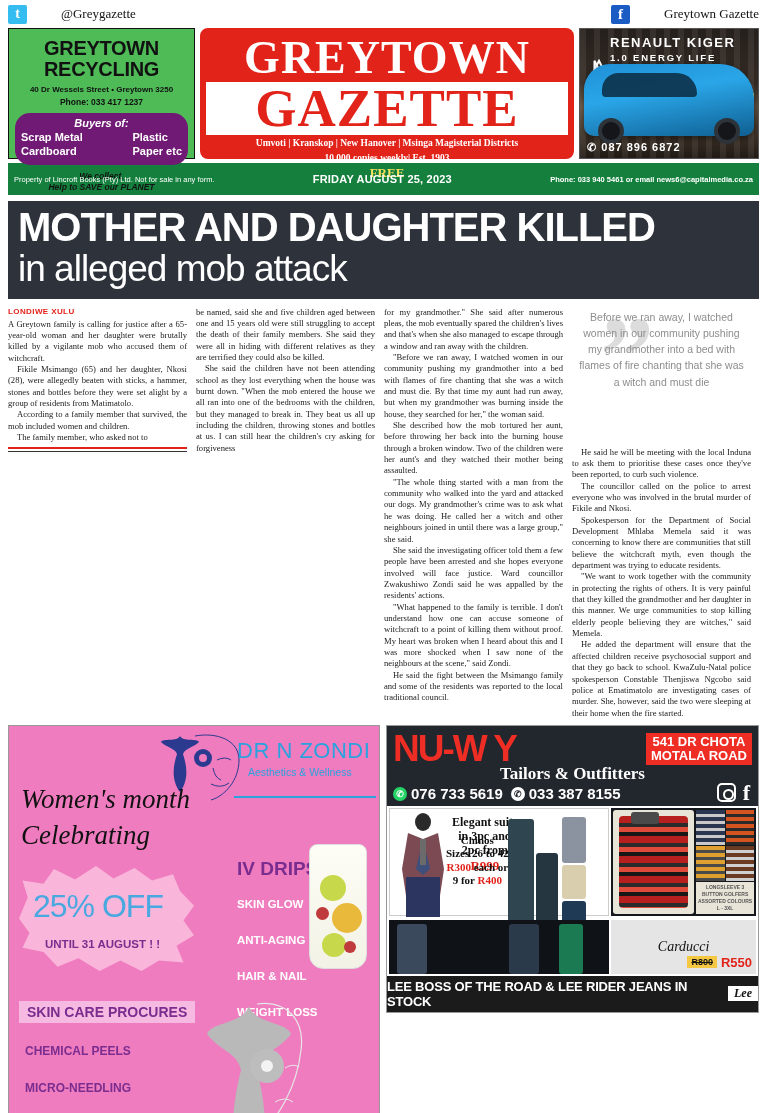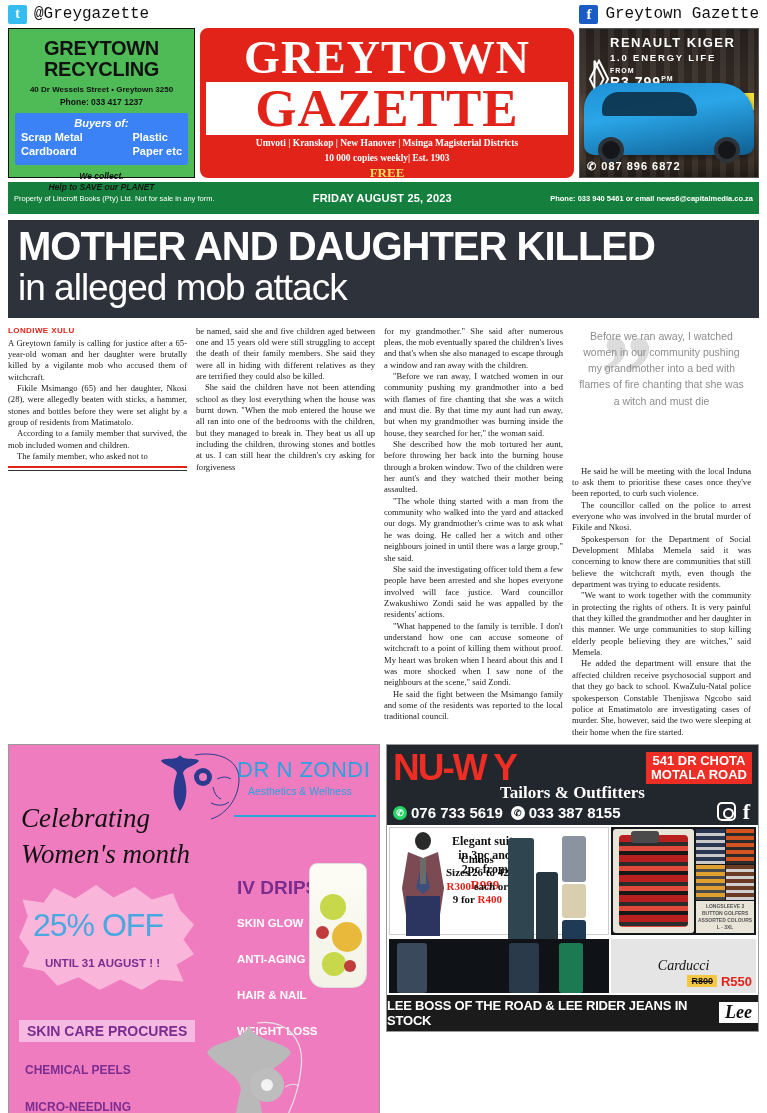--- a/index.html
+++ b/index.html
@@ -27,7 +27,7 @@
     font-size: 15px; font-weight: bold; font-family: "Liberation Serif", serif;
     border-radius: 2px;
   }
-  .social-handle { font-size: 16px; color: #111; font-family: Liberation Mono, monospace; }
+  .social-handle { font-size: 13px; color: #111; font-family: Liberation Serif, serif; margin-left: 27px; }
 
   
   .masthead-row { display: flex; gap: 5px; padding: 0 8px; height: 150px; }

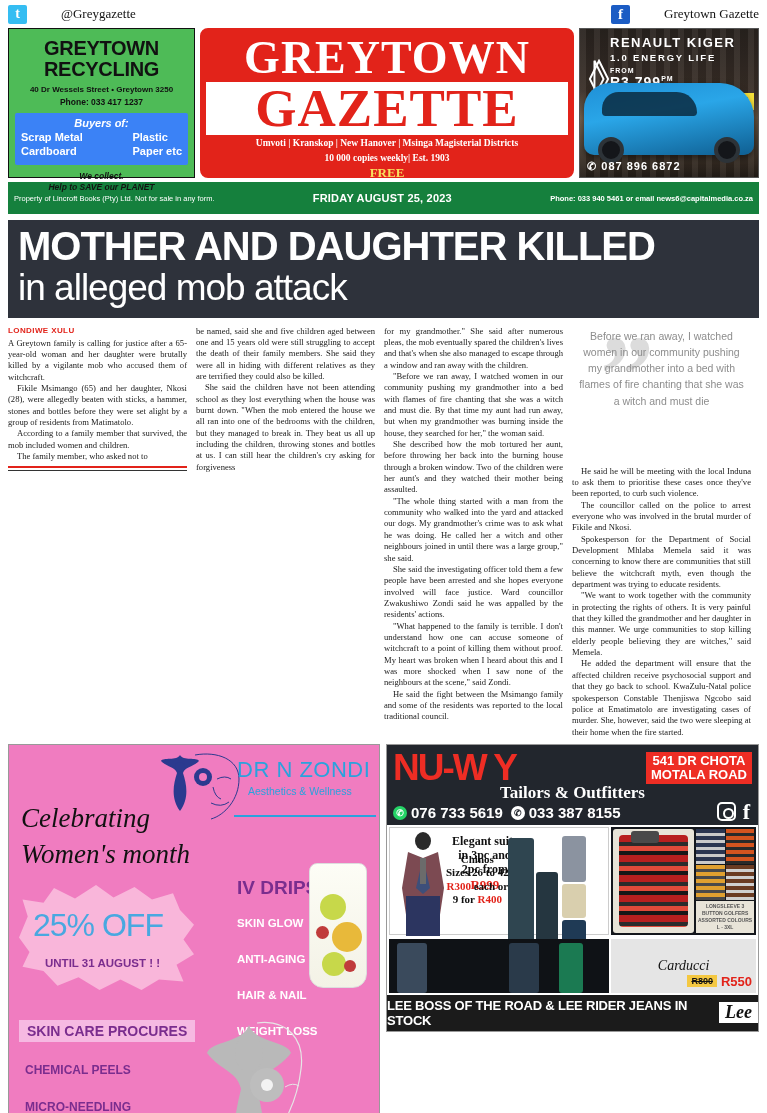--- a/index.html
+++ b/index.html
@@ -30,7 +30,7 @@
   .social-handle { font-size: 13px; color: #111; font-family: Liberation Serif, serif; margin-left: 27px; }
 
   
-  .masthead-row { display: flex; gap: 5px; padding: 0 8px; height: 150px; }
+  .masthead-row { display: flex; gap: 5px; padding: 0 8px; height: 131px; }
 
   
   .ad-recycling {

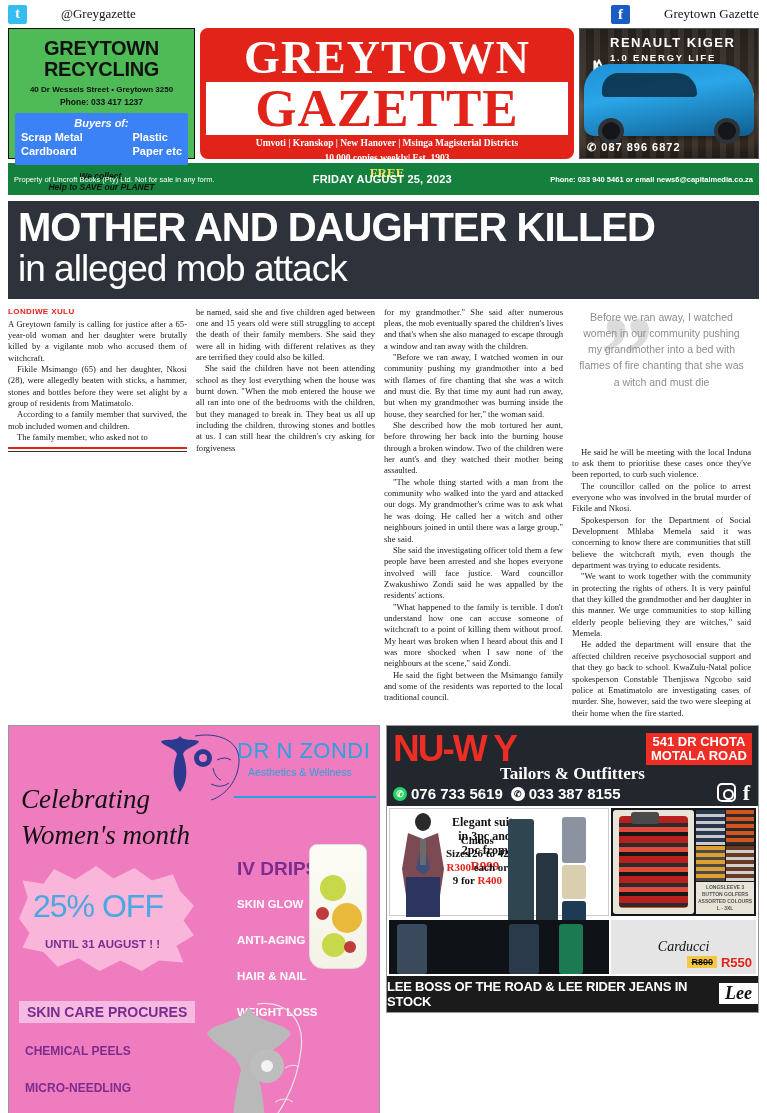--- a/index.html
+++ b/index.html
@@ -42,8 +42,8 @@
   .recy-addr { font-size: 8px; font-weight: bold; color: #111; margin-top: 5px; }
   .recy-phone { font-size: 8.5px; font-weight: bold; color: #111; margin-top: 3px; }
   .recy-box {
-    background: #3b82f6; color: #fff; width: 100%; margin-top: 6px;
-    padding: 4px 6px 6px 6px; border-radius: 2px;
+    background: #701a75; color: #fff; width: 100%; margin-top: 6px;
+    padding: 4px 6px 6px 6px; border-radius: 15px;
   }
   .recy-buyers { font-size: 11px; font-style: italic; font-weight: bold; }
   .recy-grid { display: flex; justify-content: space-between; margin-top: 2px; }

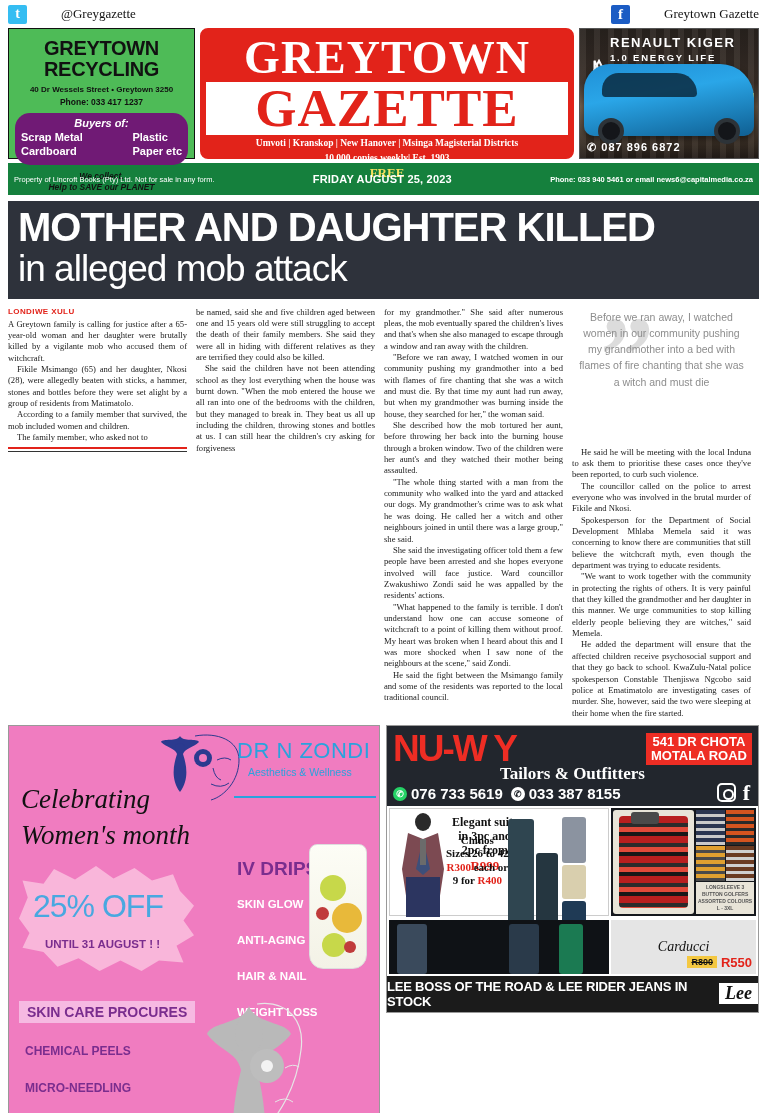--- a/index.html
+++ b/index.html
@@ -360,8 +360,8 @@
     <div class="z-hr"></div>
 
     <div class="z-celeb">
+      <div>Women's month</div>
       <div>Celebrating</div>
-      <div>Women's month</div>
     </div>
 
     <div class="z-burst"></div>

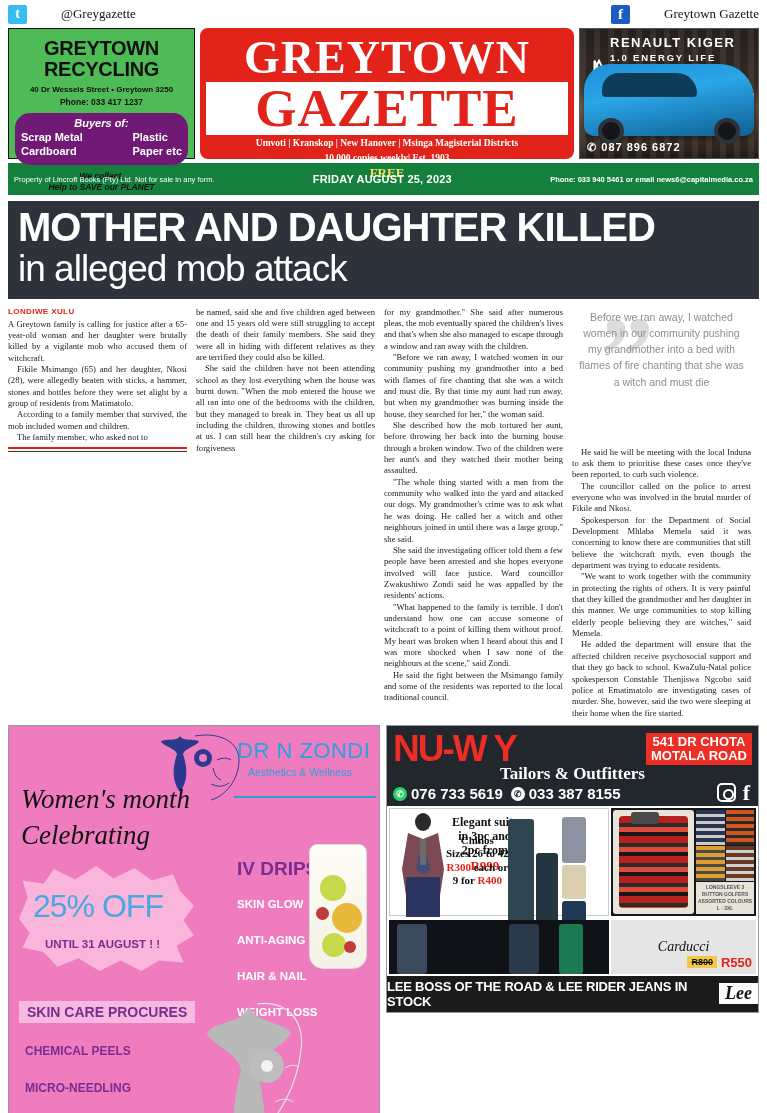--- a/index.html
+++ b/index.html
@@ -197,7 +197,7 @@
   .nw-lee { background: #1b1b1b; color: #fff; display: flex; align-items: center;
             justify-content: center; gap: 8px; padding: 3px 0; }
   .nw-leetext { font-size: 13px; font-weight: bold; letter-spacing: -.2px; }
-  .nw-leebadge { background: #fff; color: #111; font-size: 18px; font-weight: bold;
+  .nw-leebadge { background: #fff; color: #111; font-size: 12px; font-weight: bold;
                  font-family: "Liberation Serif", serif; padding: 0 6px; font-style: italic; }
   .nw-pricebar { position: absolute; right: 4px; bottom: 4px; display:flex; gap:4px; align-items:center; }
   .nw-old { background: #f4c842; color: #111; font-size: 9px; font-weight: bold; padding: 1px 4px;

